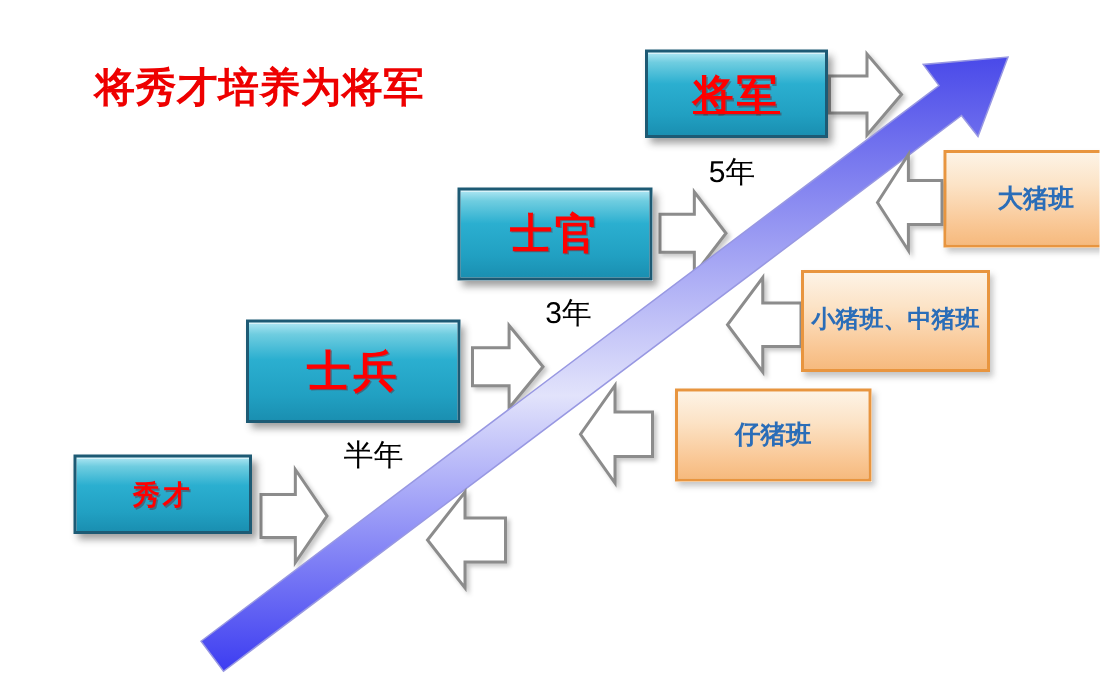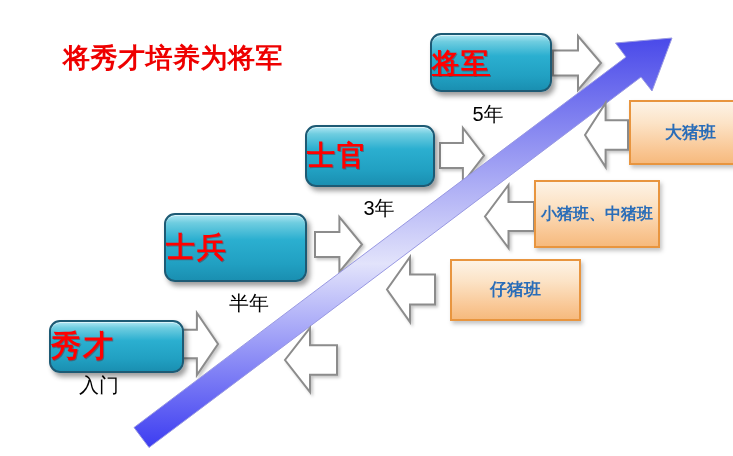--- a/index.html
+++ b/index.html
@@ -19,9 +19,9 @@
   }
   .stage-box{
     position:absolute;z-index:2;
-    display:flex;align-items:center;
+    display:flex;align-items:center;justify-content:center;
     background:linear-gradient(180deg,#aee6f3 0%,#6fcde0 12%,#2bafd0 38%,#21a0c2 75%,#1a8fb1 100%);
-    border:2px solid #1d5a74;border-radius:11px;
+    border:2px solid #1d5a74;border-radius:0;
     box-shadow:3px 4px 5px rgba(40,40,40,0.45), inset 0 1px 0 rgba(255,255,255,0.55);
     color:#ff0000;font-weight:bold;
     box-sizing:border-box;

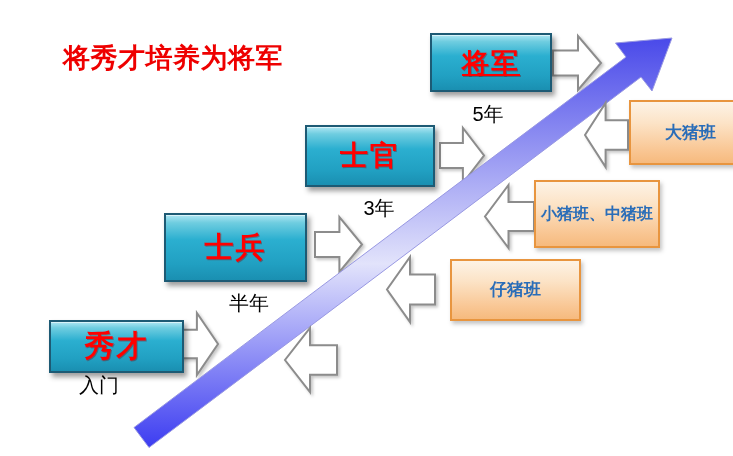--- a/index.html
+++ b/index.html
@@ -78,7 +78,7 @@
     <path class="step-arrow" d="M315,345.3 L288,345.3 L288,328 L263,360 L288,392 L288,374.7 L315,374.7 Z"></path>
   </svg>
 
-  <div class="stage-box" style="left:27px;top:320px;width:135px;height:53px;font-size:30px">
+  <div class="stage-box" style="left:27px;top:303px;width:119px;height:53px;font-size:18px">
     <span>秀才</span>
   </div>
   <div class="stage-box" style="left:142px;top:213px;width:143px;height:69px;font-size:29px">

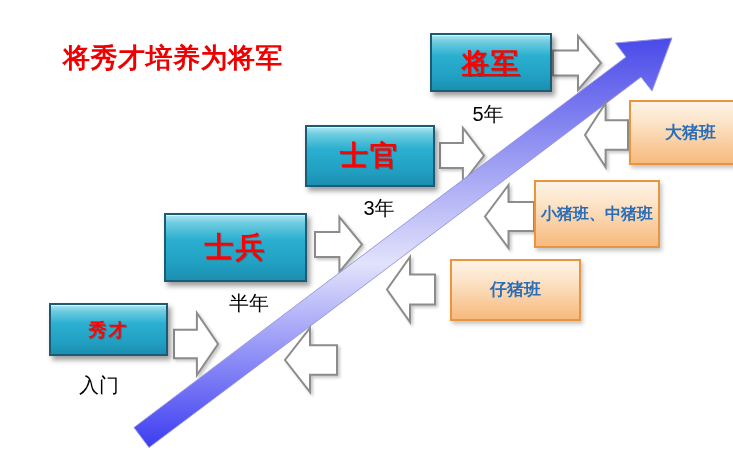--- a/index.html
+++ b/index.html
@@ -91,7 +91,6 @@
     <span class="u">将军</span>
   </div>
 
-  <div class="duration" style="left:27px;top:372px;width:100px">入门</div>
   <div class="duration" style="left:177px;top:290px;width:100px">半年</div>
   <div class="duration" style="left:307px;top:195px;width:100px">3年</div>
   <div class="duration" style="left:416px;top:101px;width:100px">5年</div>

